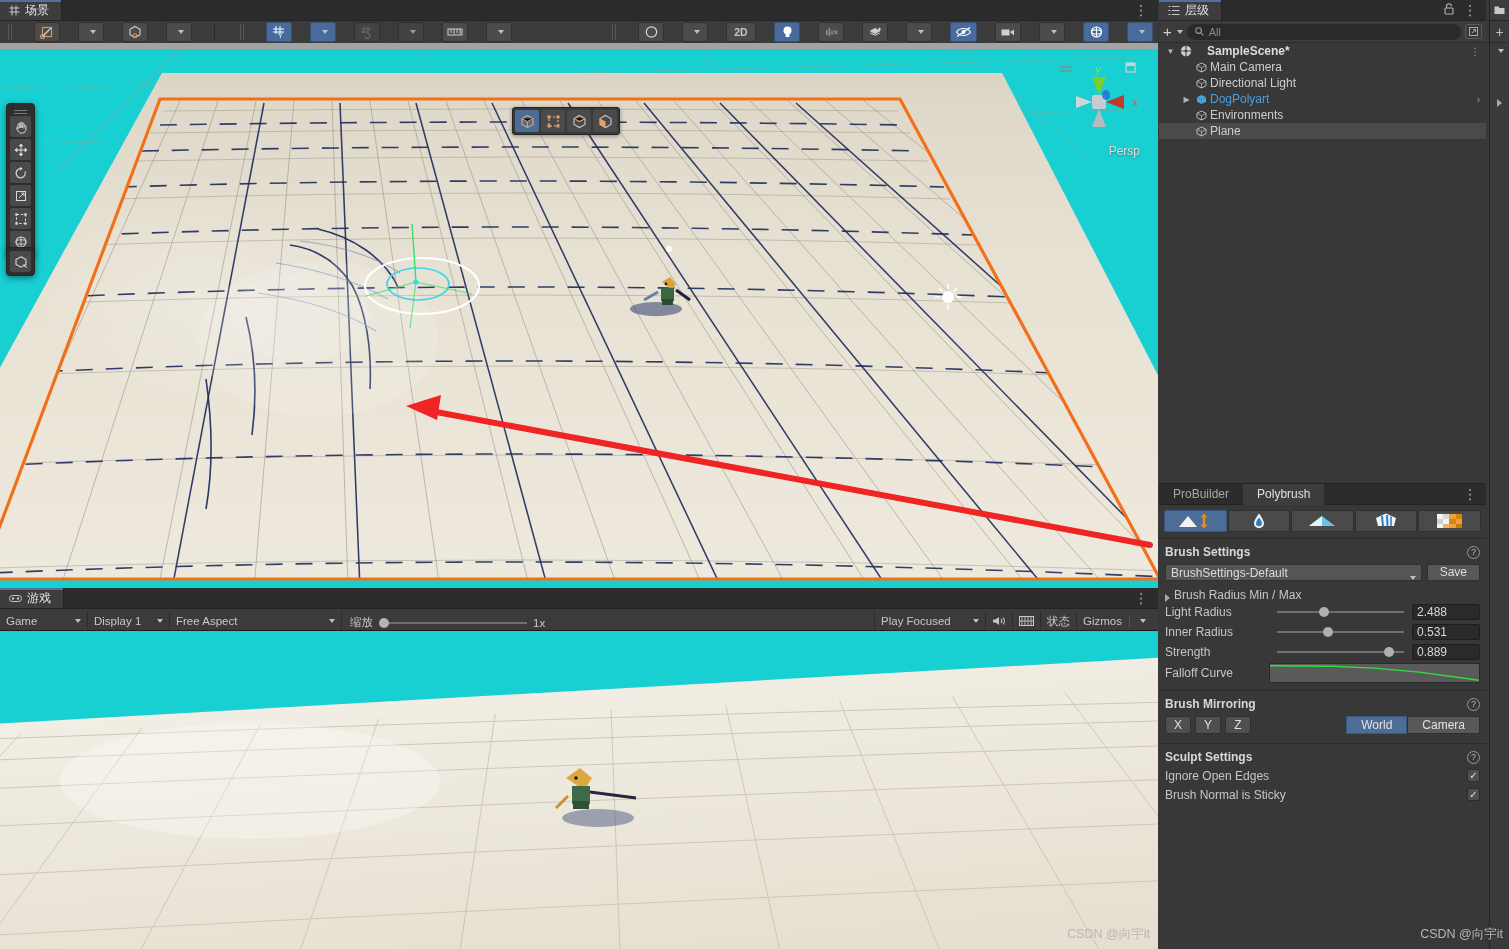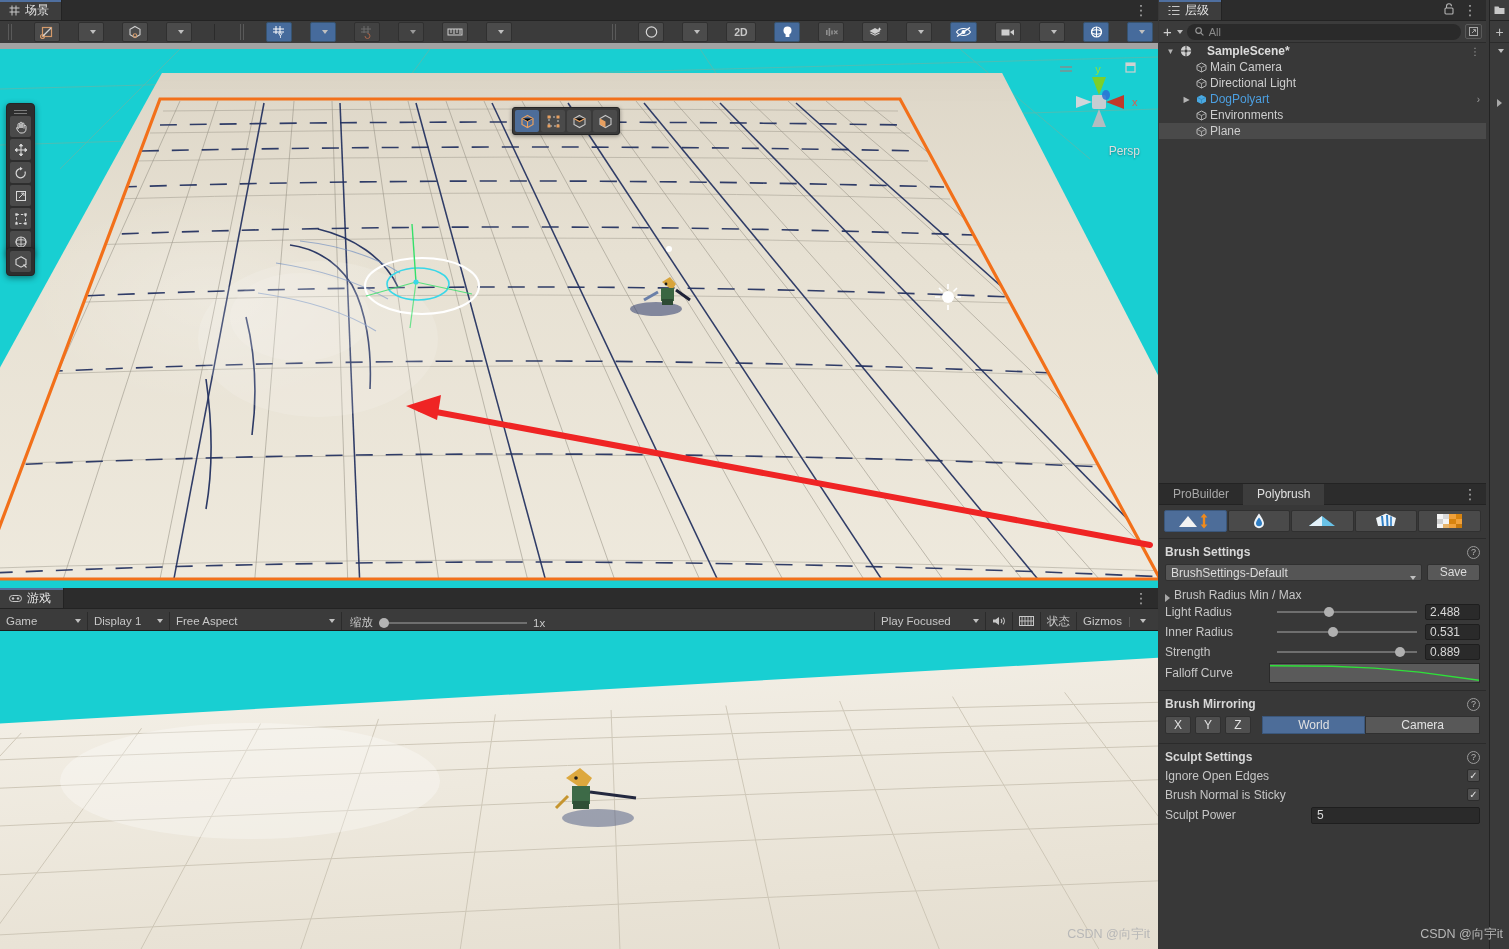--- a/index.html
+++ b/index.html
@@ -176,7 +176,7 @@
   .sliderRow .lbl { width:104px; }
   .strack { flex:1; height:2px; background:#6f6f6f; position:relative; margin:0 8px; }
   .sknob { position:absolute; top:-4px; width:10px; height:10px; border-radius:50%; background:#b0b0b0; }
-  .numfield { width:55px; height:16px; background:#2a2a2a; border:1px solid #1e1e1e; border-radius:2px;
+  .numfield { width:68px; height:16px; background:#2a2a2a; border:1px solid #1e1e1e; border-radius:2px;
     color:#d8d8d8; font-size:12px; padding:0 4px; display:flex; align-items:center; }
   .foldrow { display:flex; align-items:flex-end; height:19px; gap:4px; color:#c6c6c6; font-size:12px; }
   .arrowR { width:0;height:0;border-top:4px solid transparent;border-bottom:4px solid transparent;border-left:5px solid #a8a8a8; }

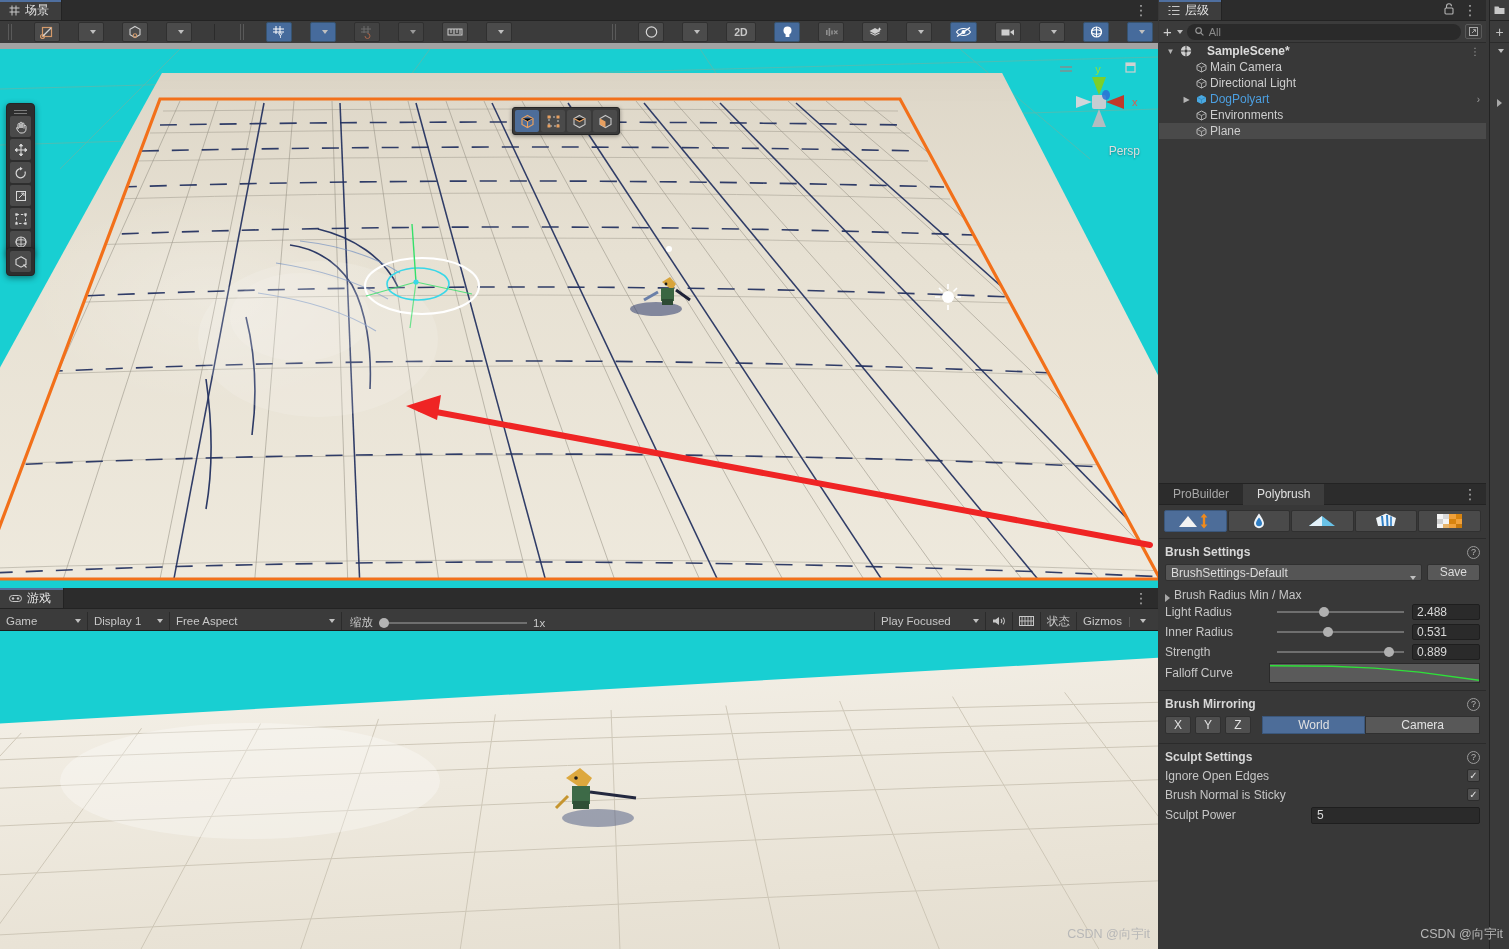--- a/index.html
+++ b/index.html
@@ -184,7 +184,7 @@
   .xyz { display:flex; gap:4px; }
   .xyzb { width:26px; height:18px; background:#4f4f4f; border:1px solid #303030; border-radius:2px;
     display:flex;align-items:center;justify-content:center; color:#e0e0e0; font-size:12px; }
-  .segbtn { height:18px; padding:0 35px; background:#585858; border:1px solid #303030;
+  .segbtn { height:18px; padding:0 14px; background:#585858; border:1px solid #303030;
     display:flex;align-items:center;justify-content:flex-start; color:#e2e2e2; font-size:12px; }
   .segbtn.on { background:#4d6d99; border-color:#3b577b; }
   .chk { width:13px;height:13px;background:#4f4f4f;border:1px solid #2c2c2c;border-radius:2px;

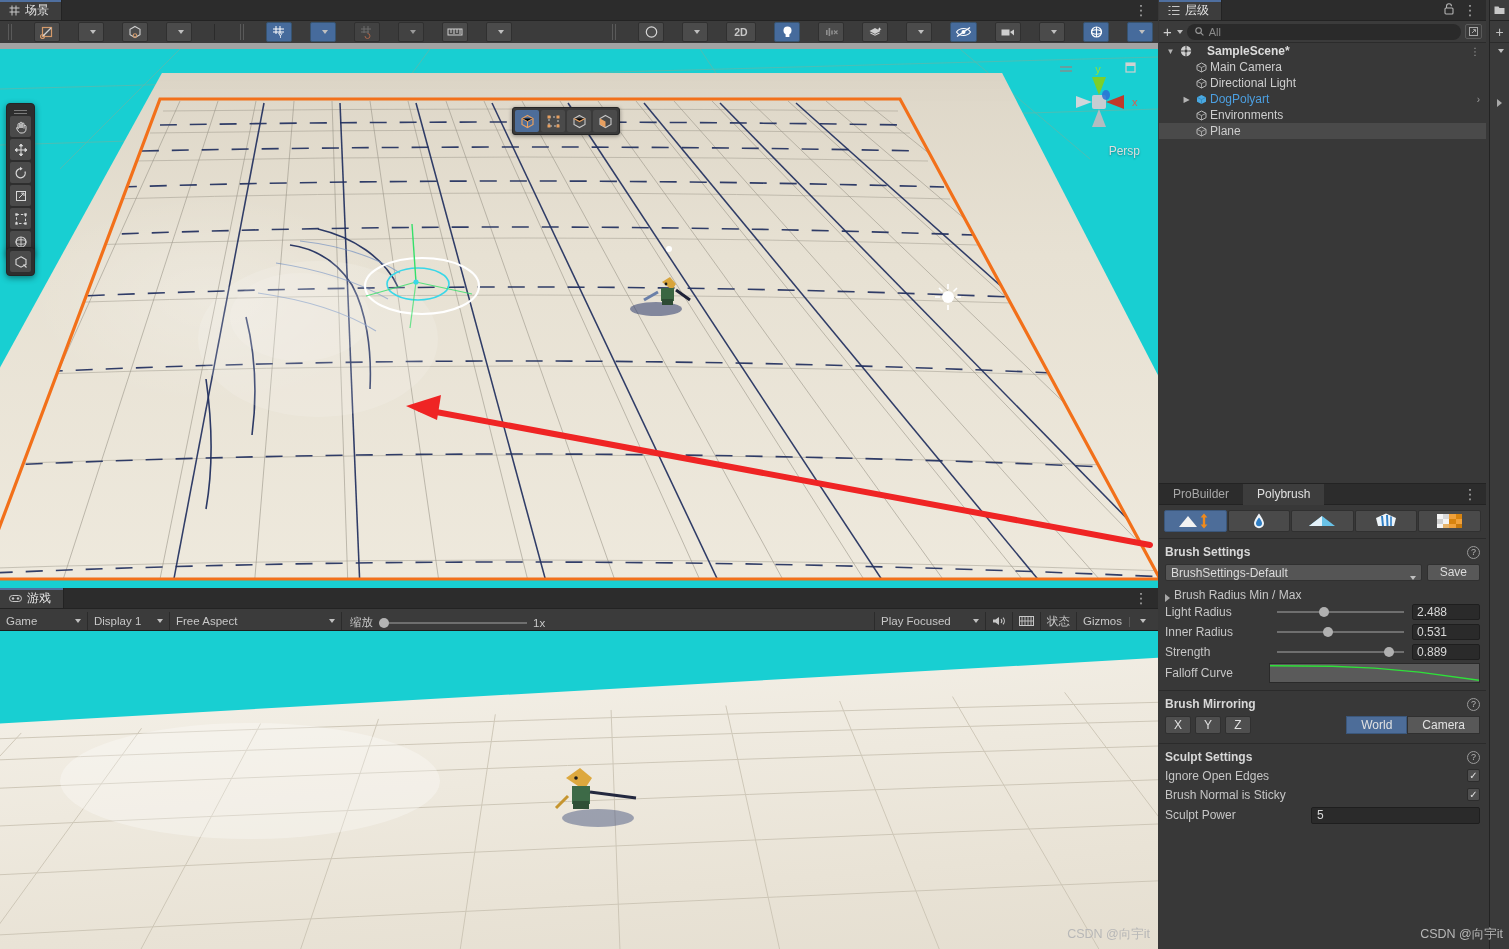--- a/index.html
+++ b/index.html
@@ -974,12 +974,6 @@
           <span class="lbl">Brush Normal is Sticky</span>
           <div class="chk" style="margin-left:auto;">✓</div>
         </div>
-        <div class="rowline" style="height:22px;">
-          <span class="lbl" style="width:140px;">Sculpt Power</span>
-          <div class="txtfield">
-            <span>5</span>
-          </div>
-        </div>
       </div>
     </div>
   </div>

